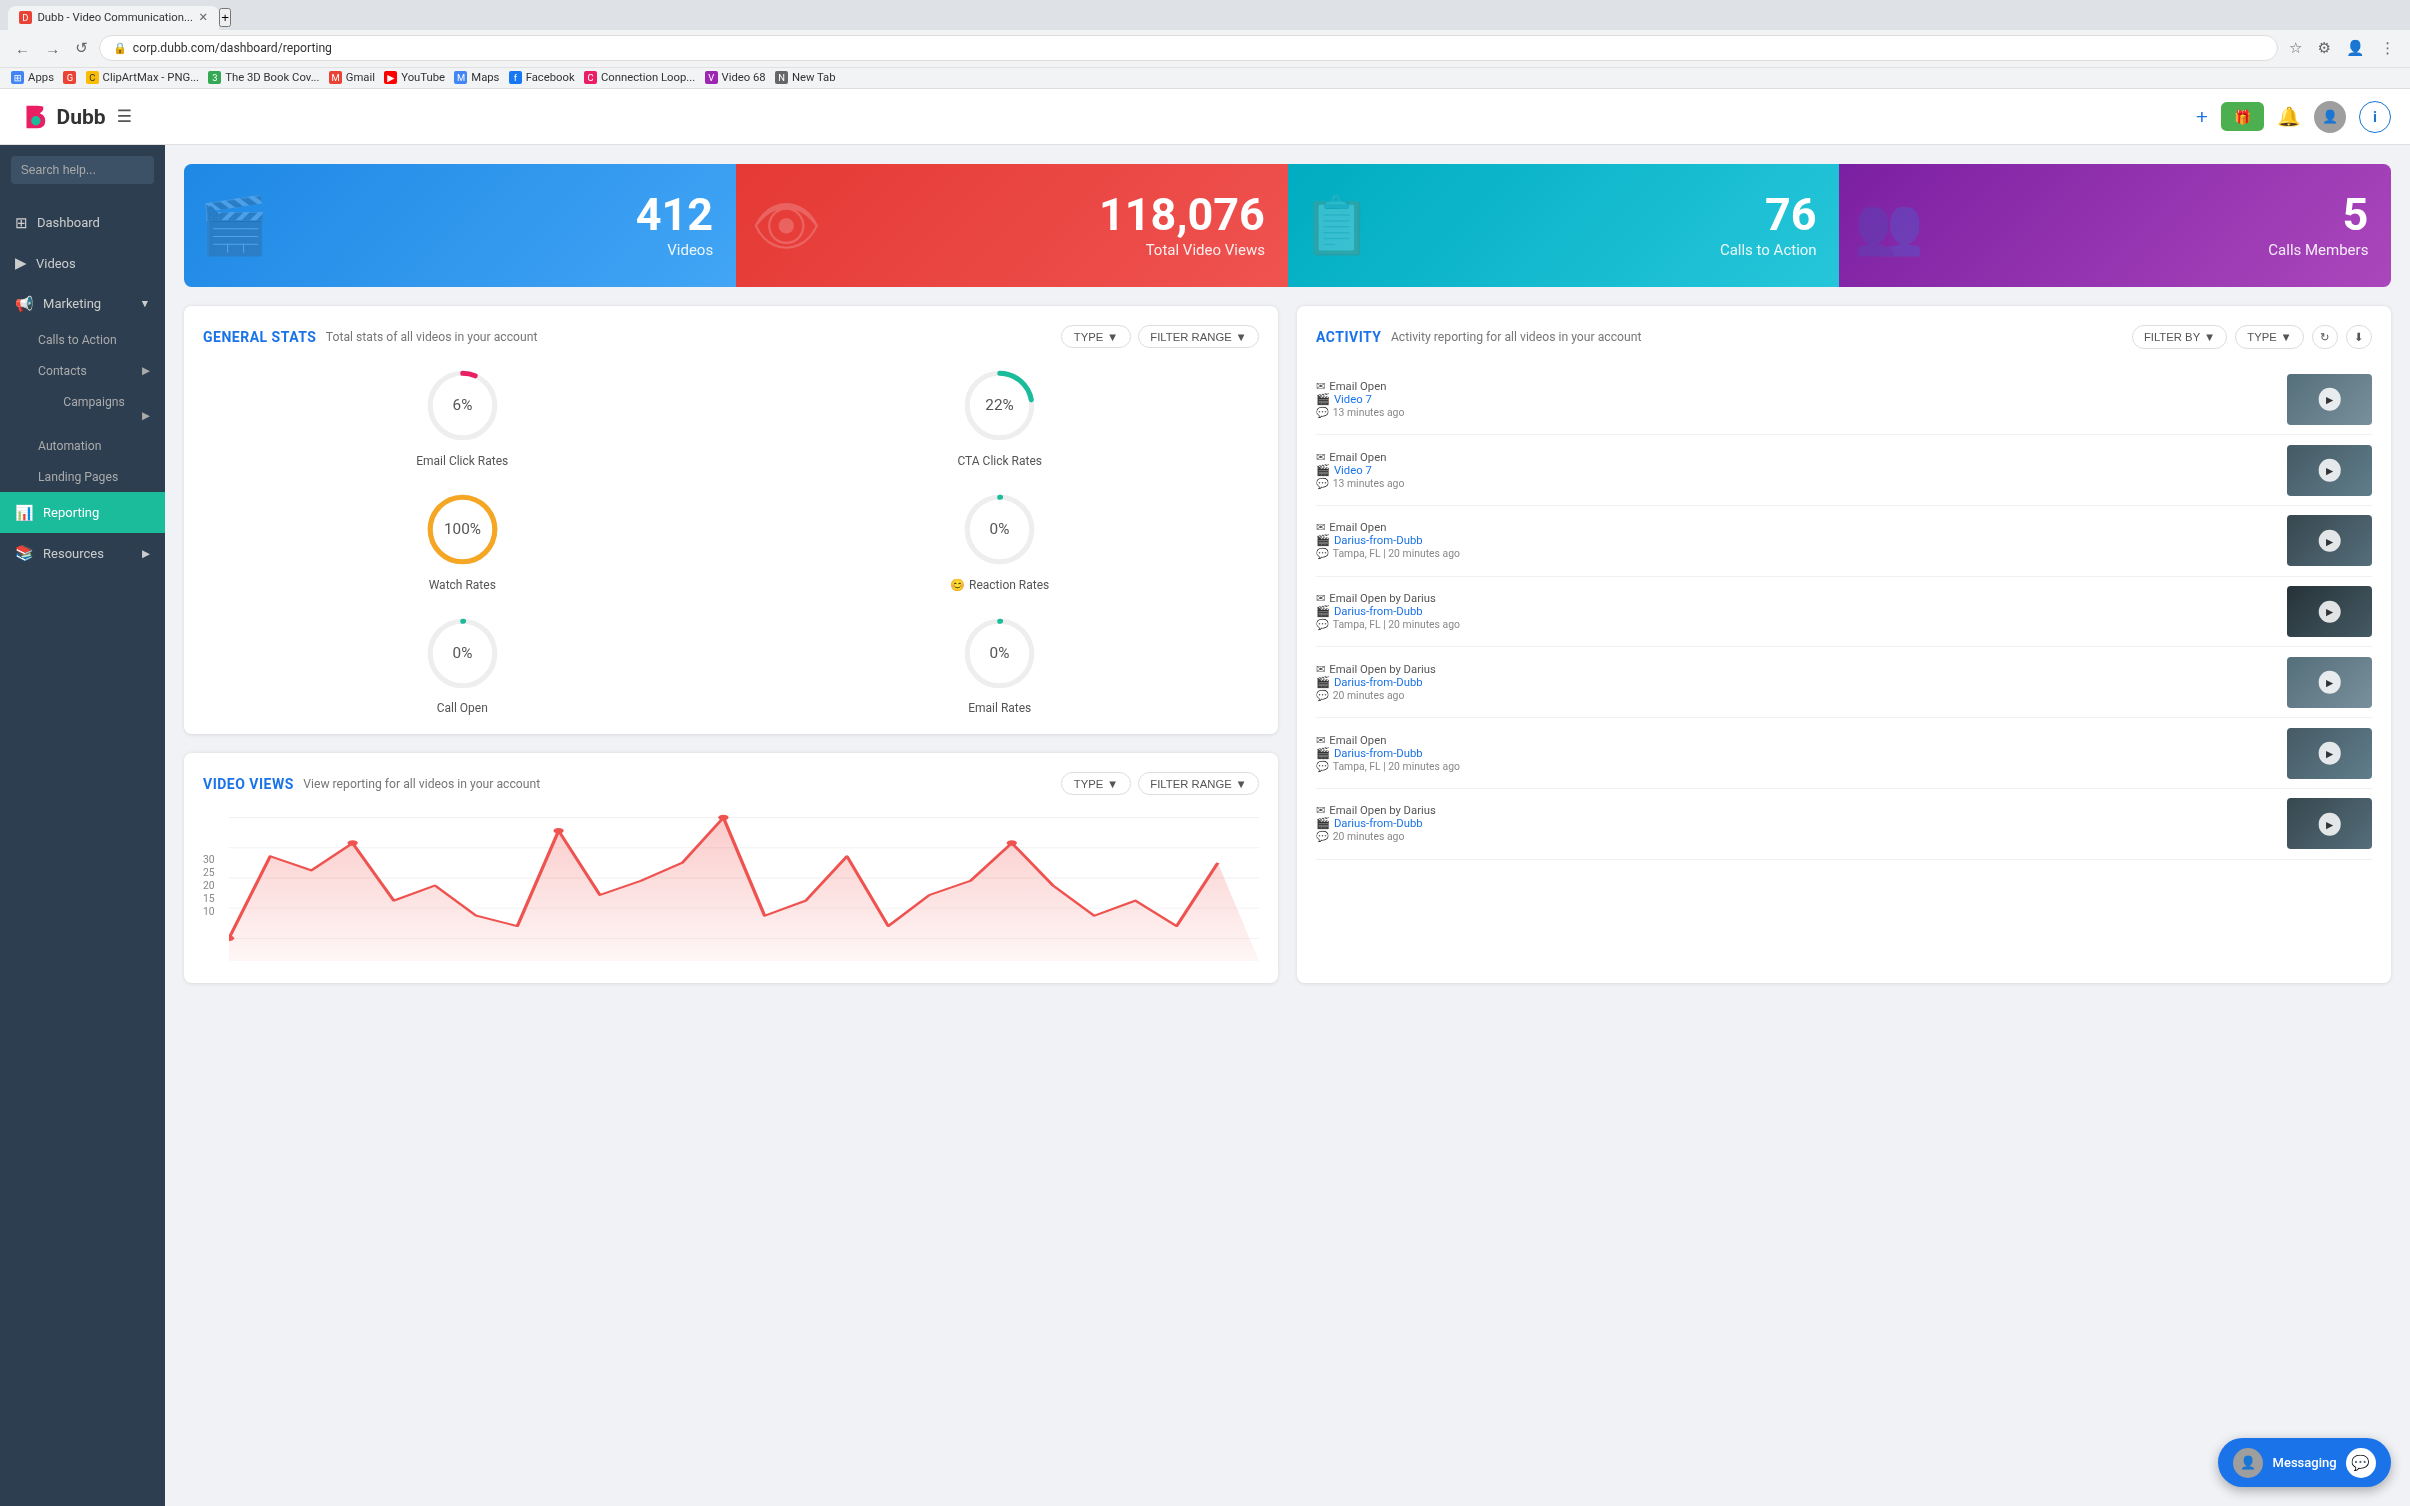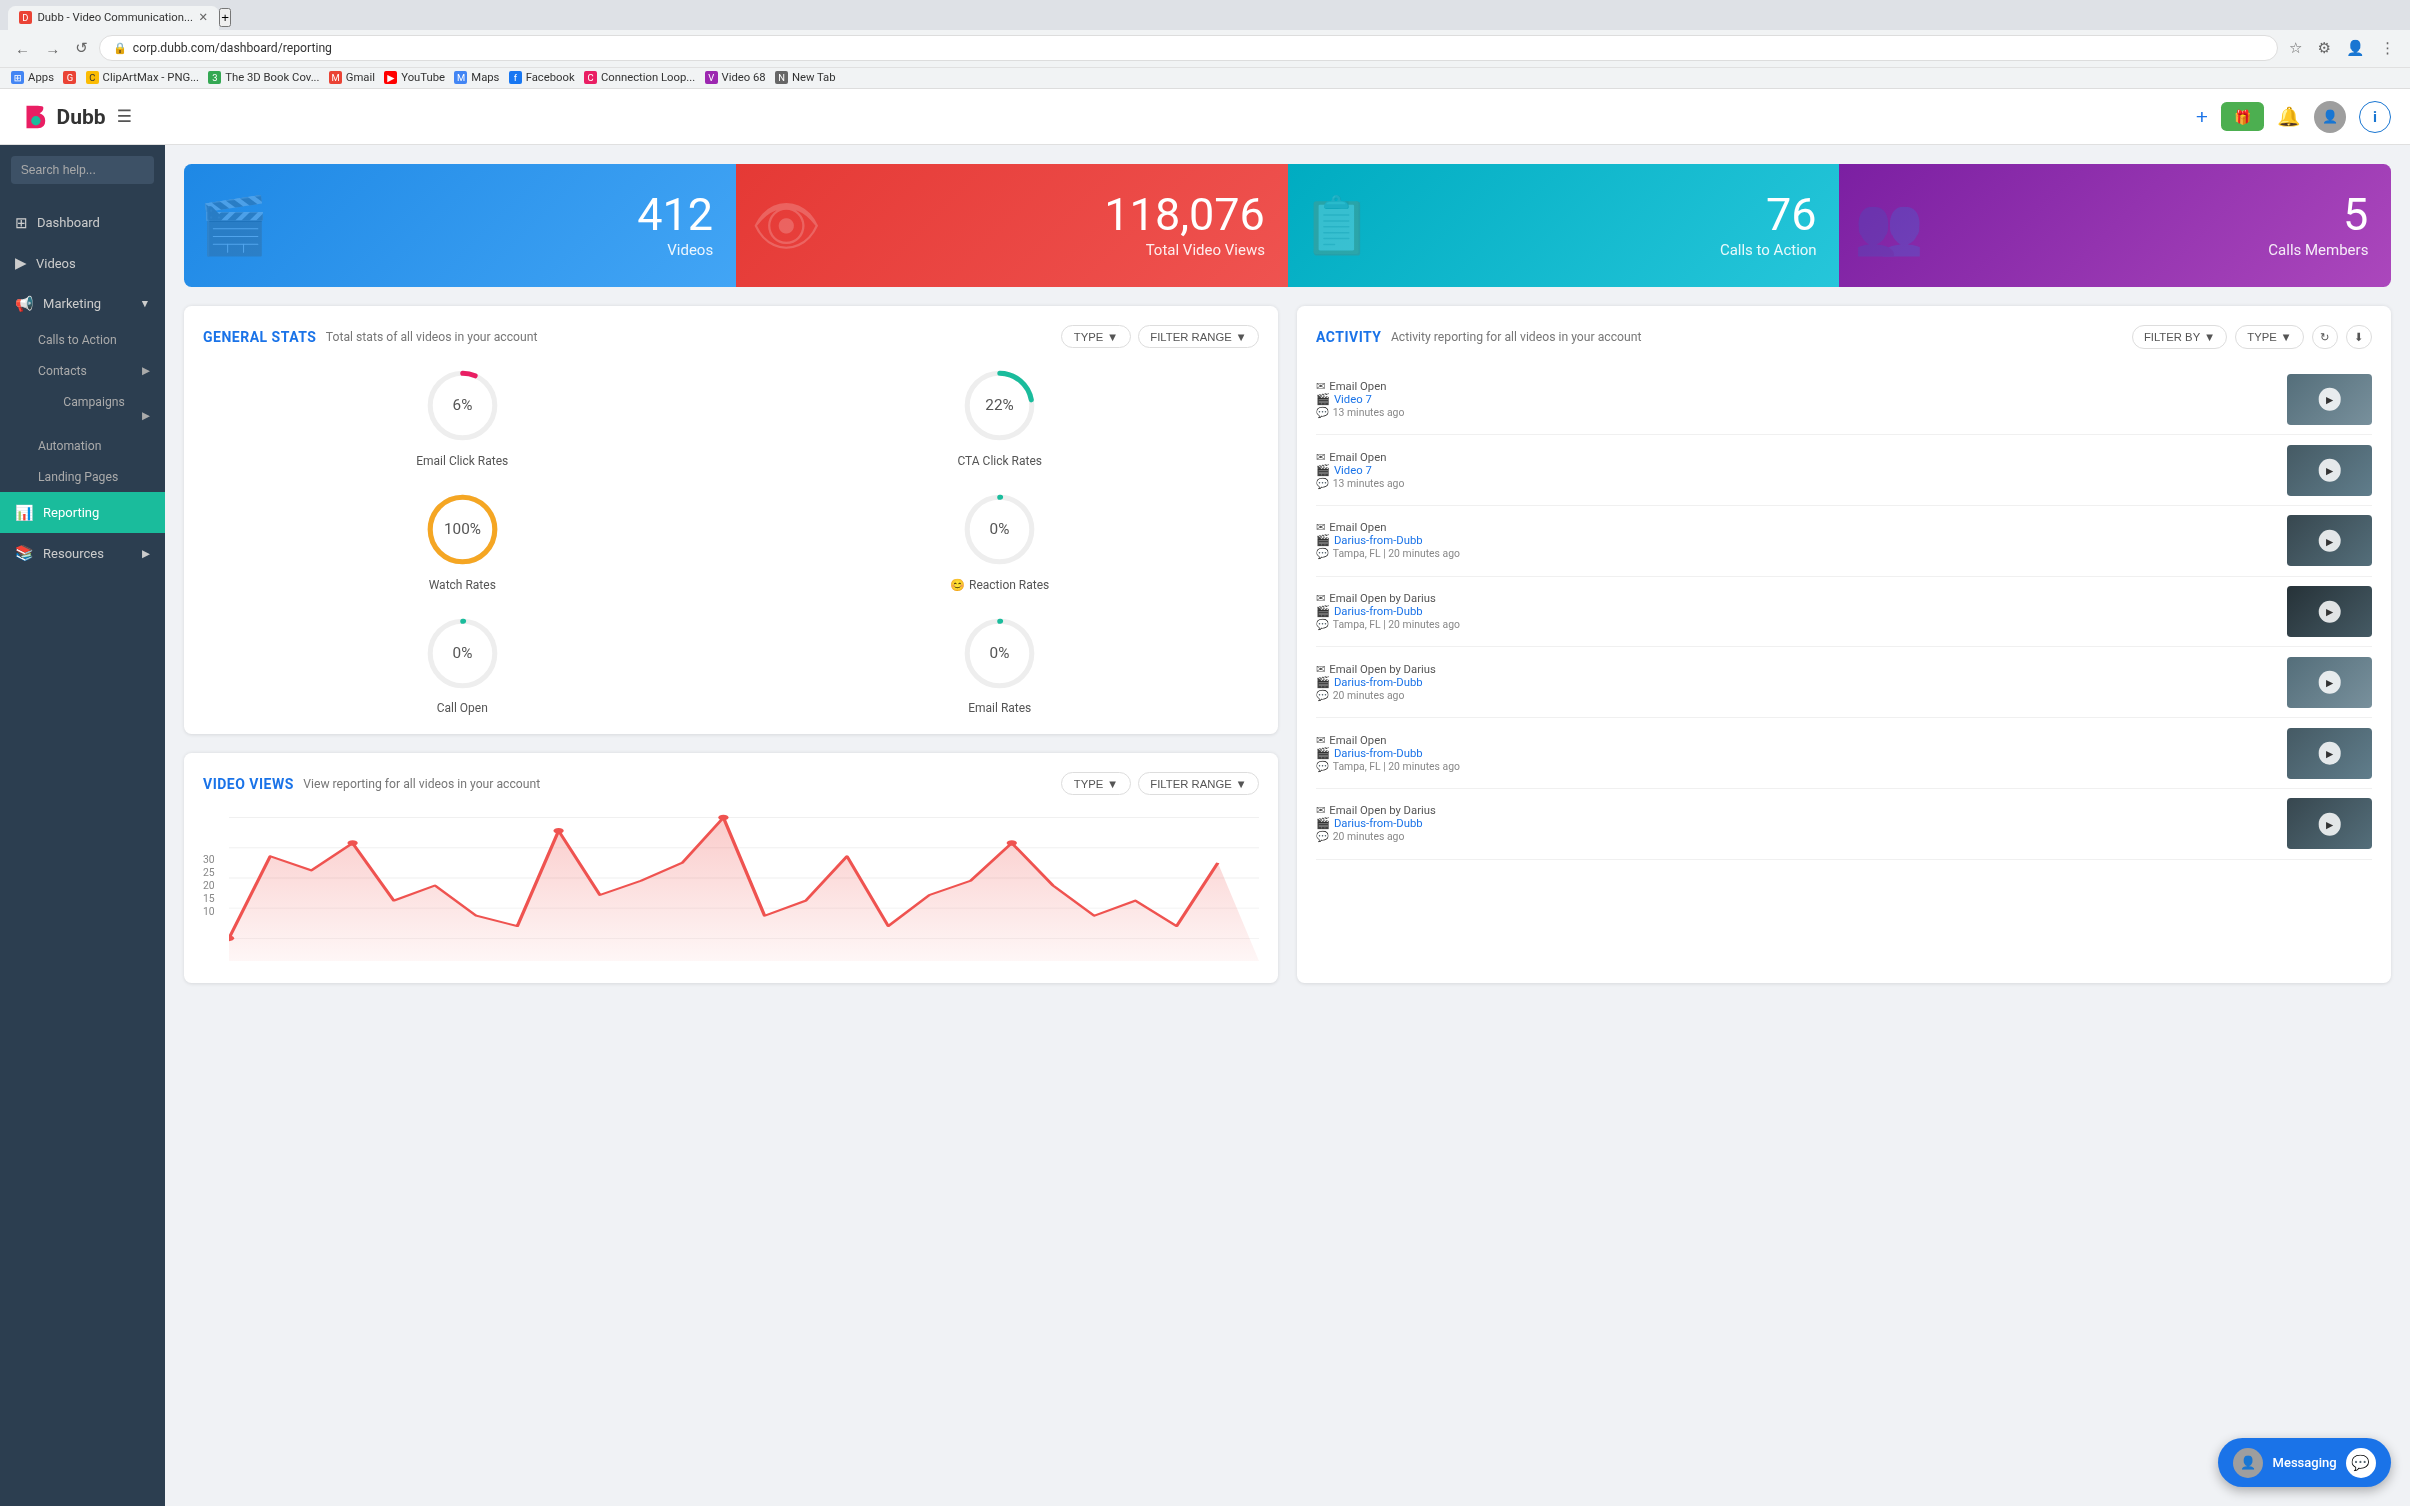--- a/index.html
+++ b/index.html
@@ -67,7 +67,7 @@
     .stat-card.red { background: linear-gradient(135deg, #e53935 0%, #ef5350 100%); }
     .stat-card.teal { background: linear-gradient(135deg, #00acc1 0%, #26c6da 100%); }
     .stat-card.purple { background: linear-gradient(135deg, #7b1fa2 0%, #ab47bc 100%); }
-    .stat-card-number { font-size: 45px; font-weight: 400; line-height: 1; }
+    .stat-card-number { font-size: 45px; font-weight: 700; line-height: 1; }
     .stat-card-label { font-size: 15px; opacity: 0.9; margin-top: 3.8px; }
     .stat-card-bg-icon { position: absolute; left: 15px; top: 50%; transform: translateY(-50%); font-size: 56px; opacity: 0.2; }
 

